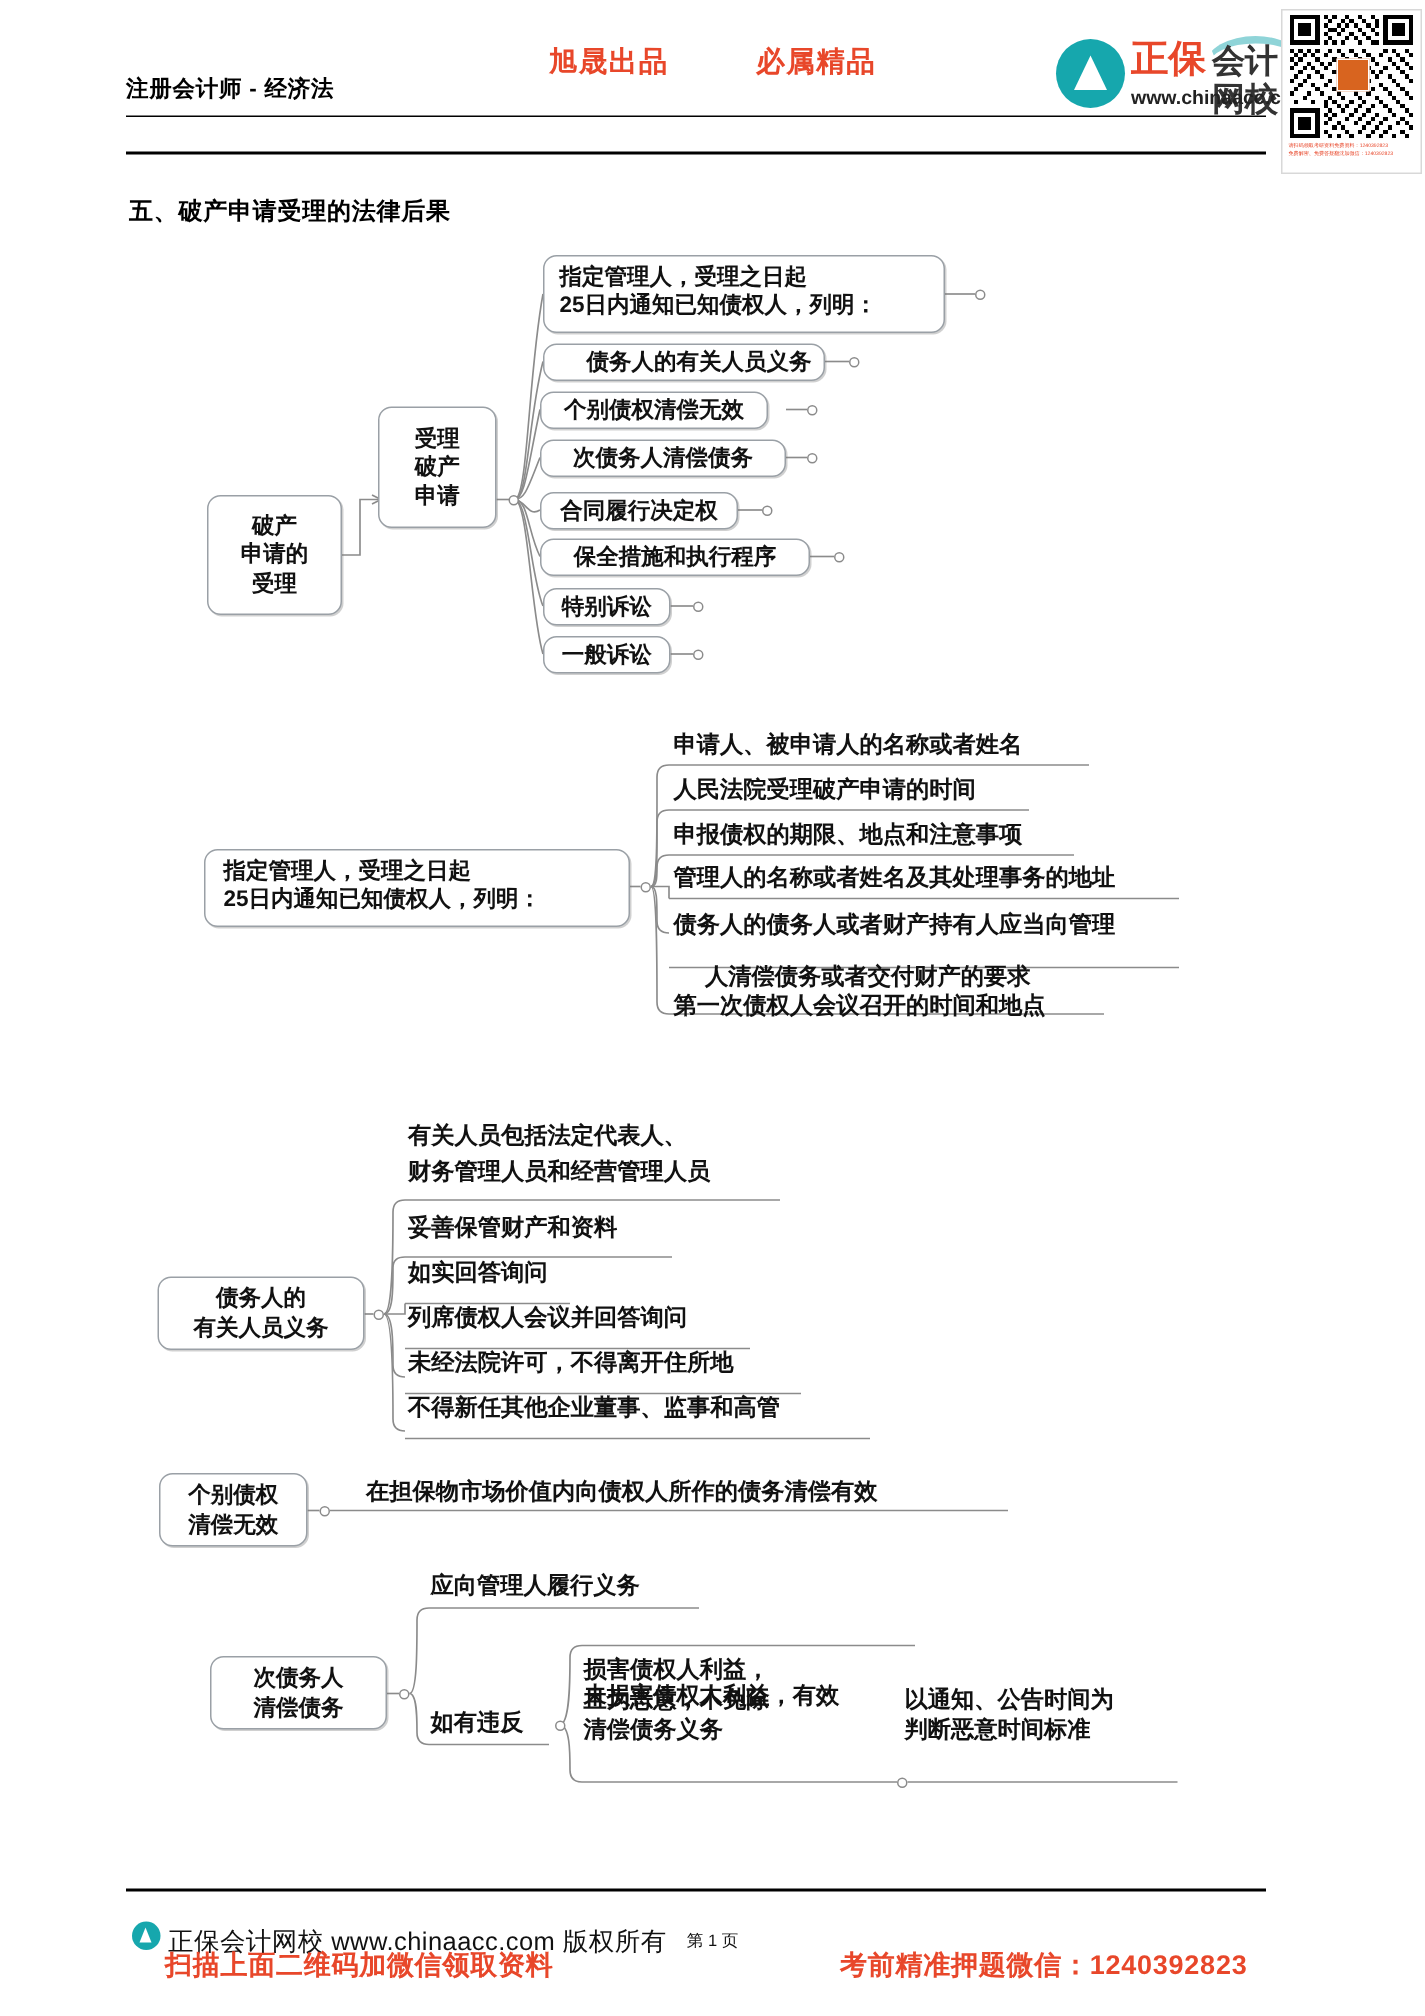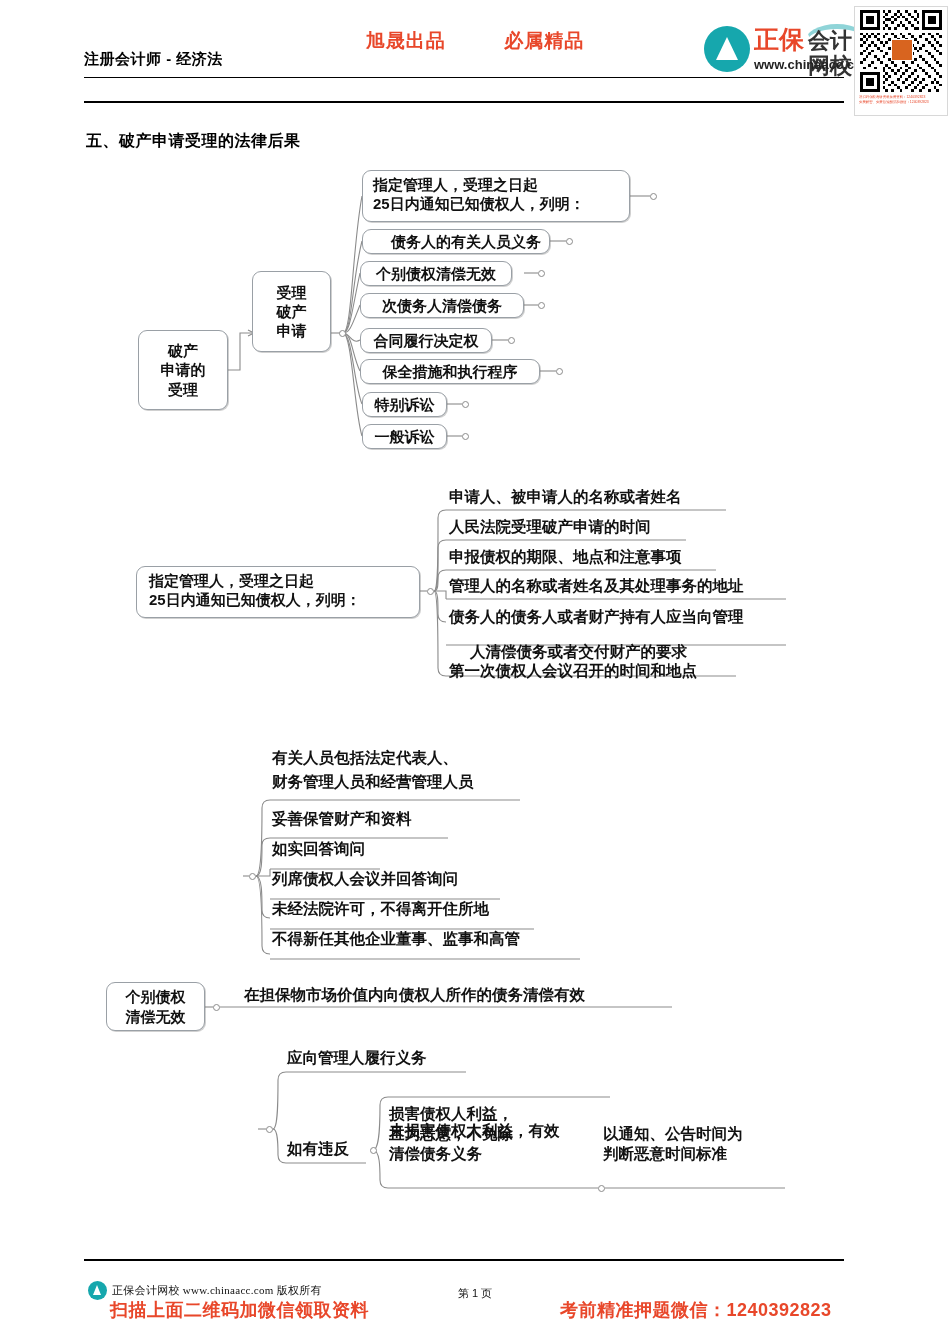--- a/index.html
+++ b/index.html
@@ -342,6 +342,10 @@
       <path d="M270 959 L580 959"></path>
     </svg>
 
+    <div class="node" style="left:105px;top:851px;width:138px;height:49px;flex-direction:column;">
+      <span>债务人的</span>
+      <span>有关人员义务</span>
+    </div>
     <div class="dot" style="left:249px;top:873px;"></div>
 
     <div class="uline" style="left:272px;top:748px;">有关人员包括法定代表人、</div>

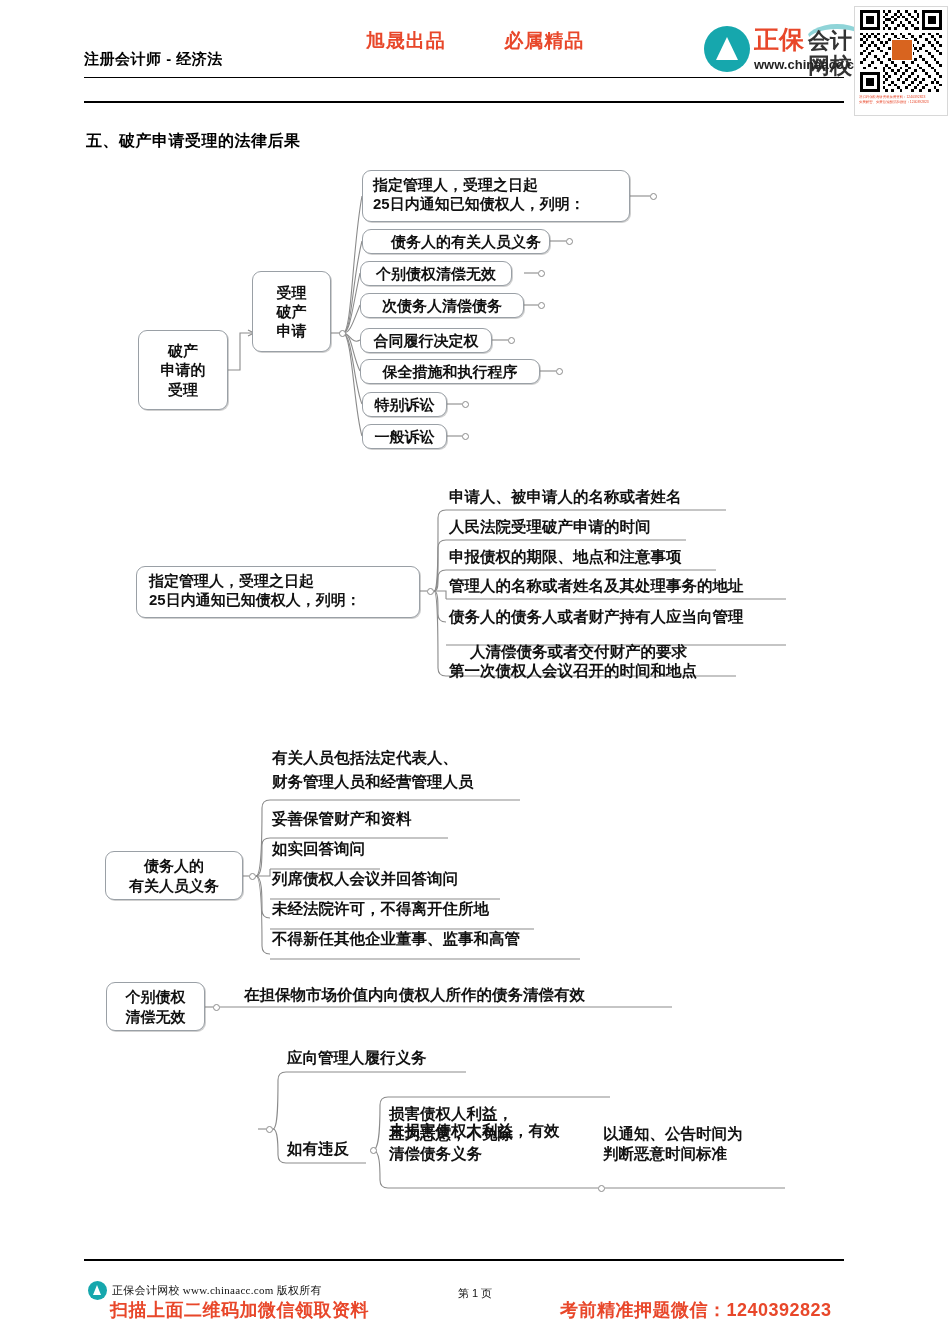--- a/index.html
+++ b/index.html
@@ -388,6 +388,10 @@
       <path d="M605 1188 L785 1188"></path>
     </svg>
 
+    <div class="node" style="left:140px;top:1104px;width:118px;height:49px;flex-direction:column;">
+      <span>次债务人</span>
+      <span>清偿债务</span>
+    </div>
     <div class="dot" style="left:266px;top:1126px;"></div>
 
     <div class="uline" style="left:287px;top:1048px;">应向管理人履行义务</div>

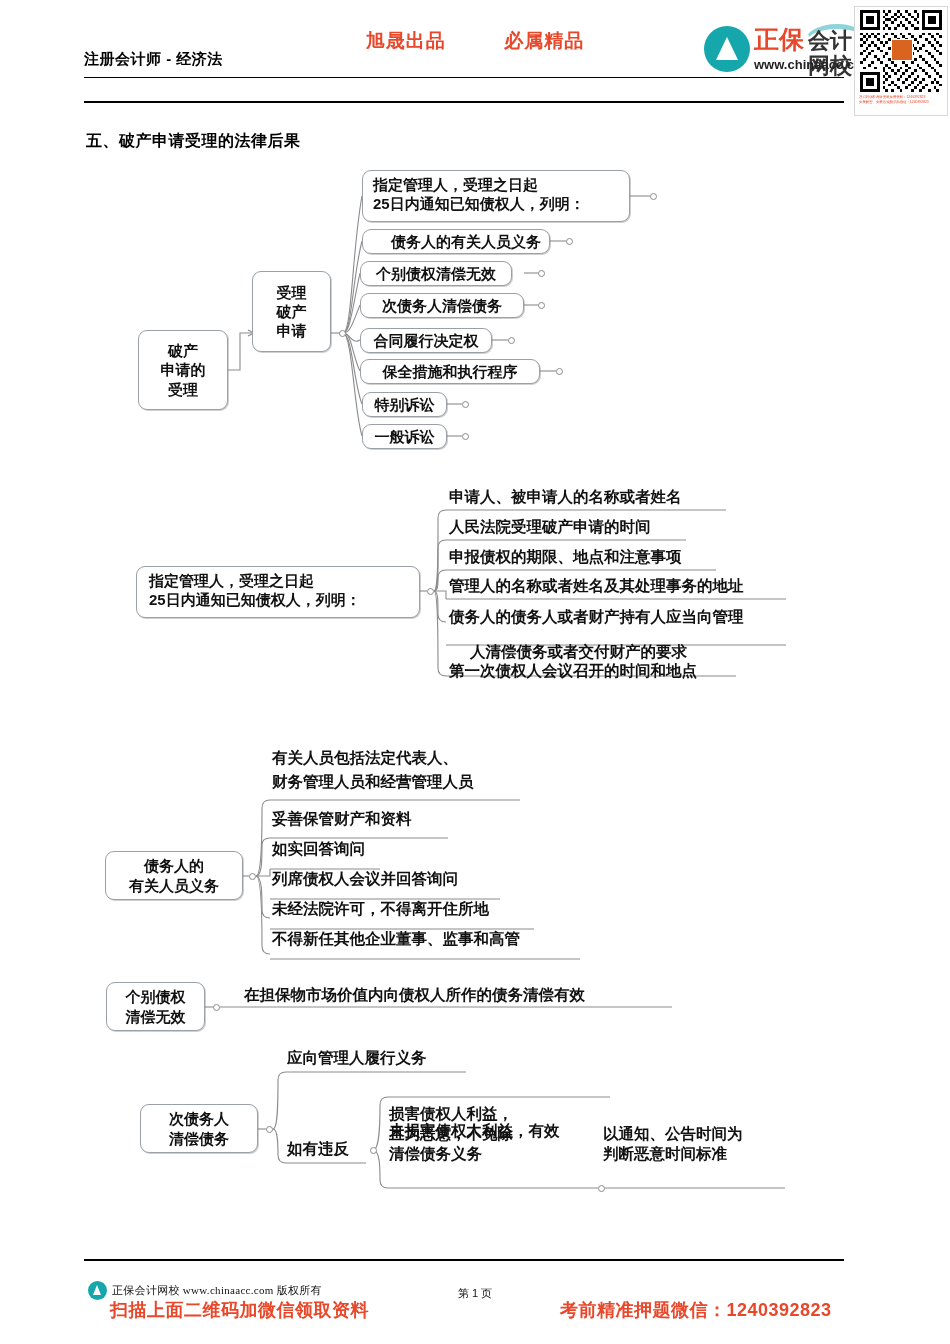--- a/index.html
+++ b/index.html
@@ -118,8 +118,8 @@
     border-bottom:10px solid #fff;
   }
   .ft-copy{
-    position:absolute;left:112px;top:1283px;font-size:11px;color:#111;
-    letter-spacing:0.3px;white-space:nowrap;font-family:Liberation Serif, serif;
+    position:absolute;left:112px;top:1283px;font-size:17px;color:#111;
+    letter-spacing:0.3px;white-space:nowrap;
   }
   .ft-scan{
     position:absolute;left:110px;top:1298px;font-size:18px;font-weight:bold;

